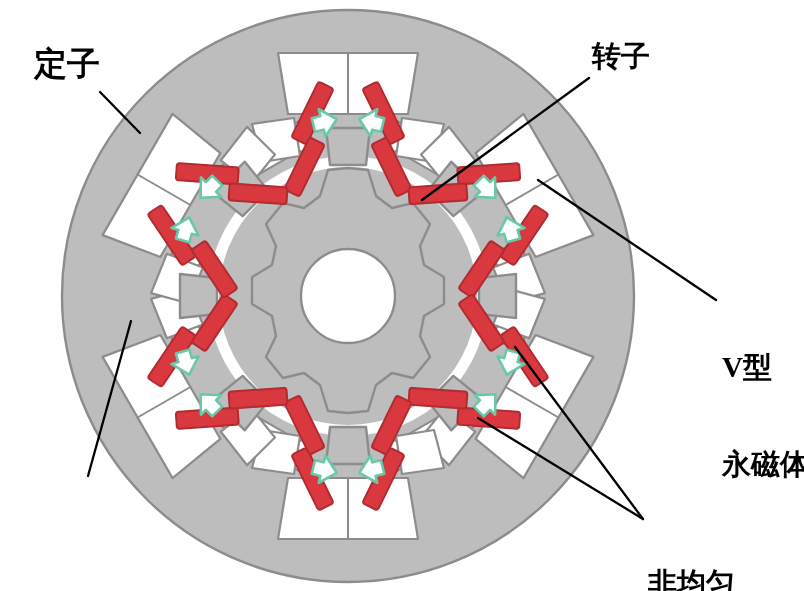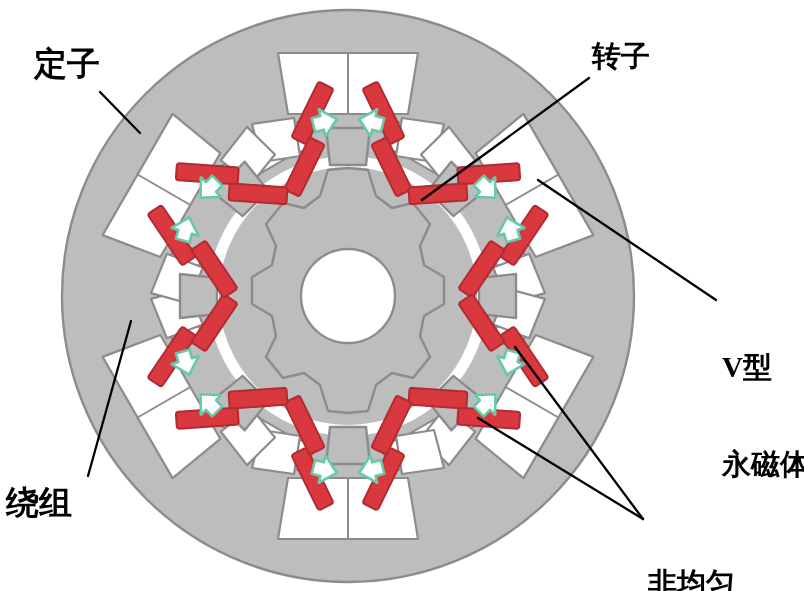--- a/index.html
+++ b/index.html
@@ -273,7 +273,6 @@
 
   <div class="lbl lbl-rotor">转子</div>
 
-  <div class="lbl lbl-winding">绕组</div>
 
   <div class="lbl lbl-vmag">
     <span>V型</span>

